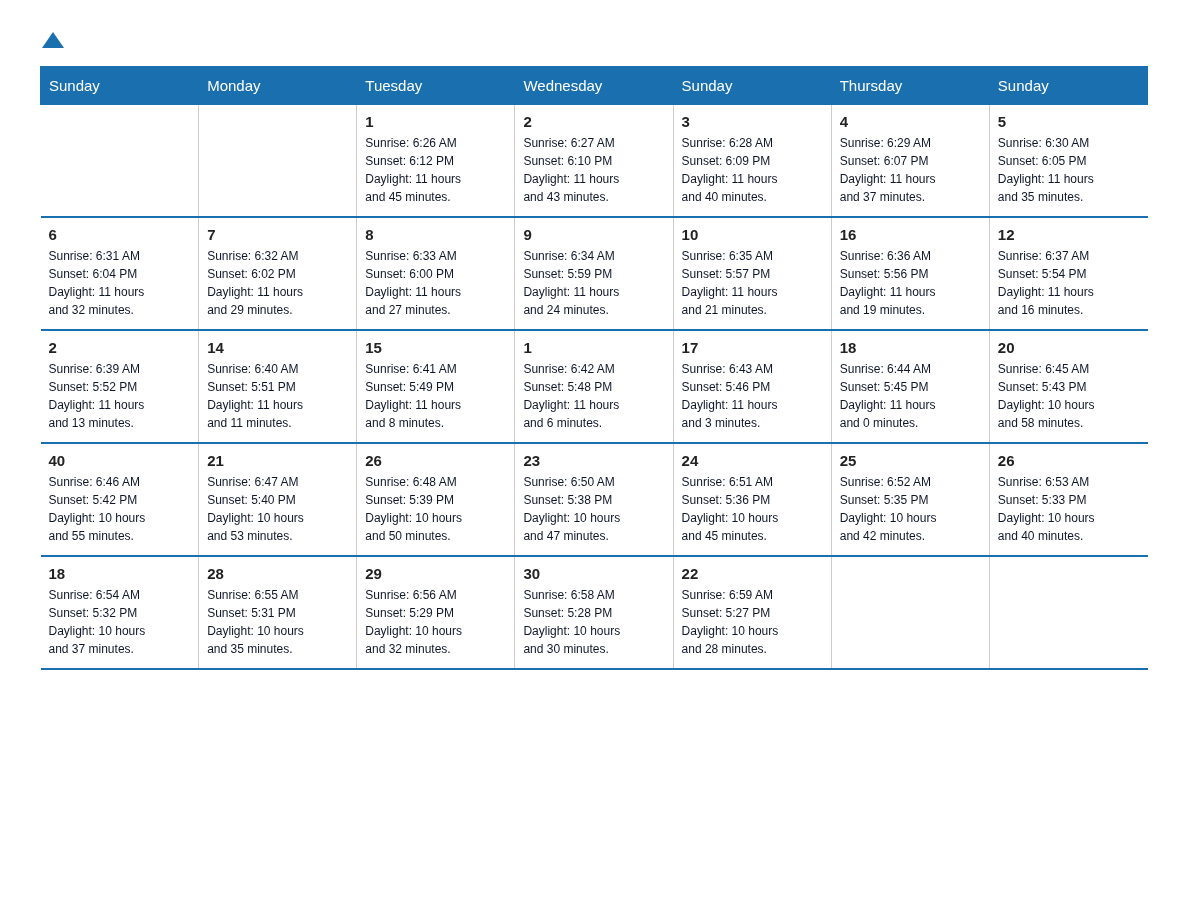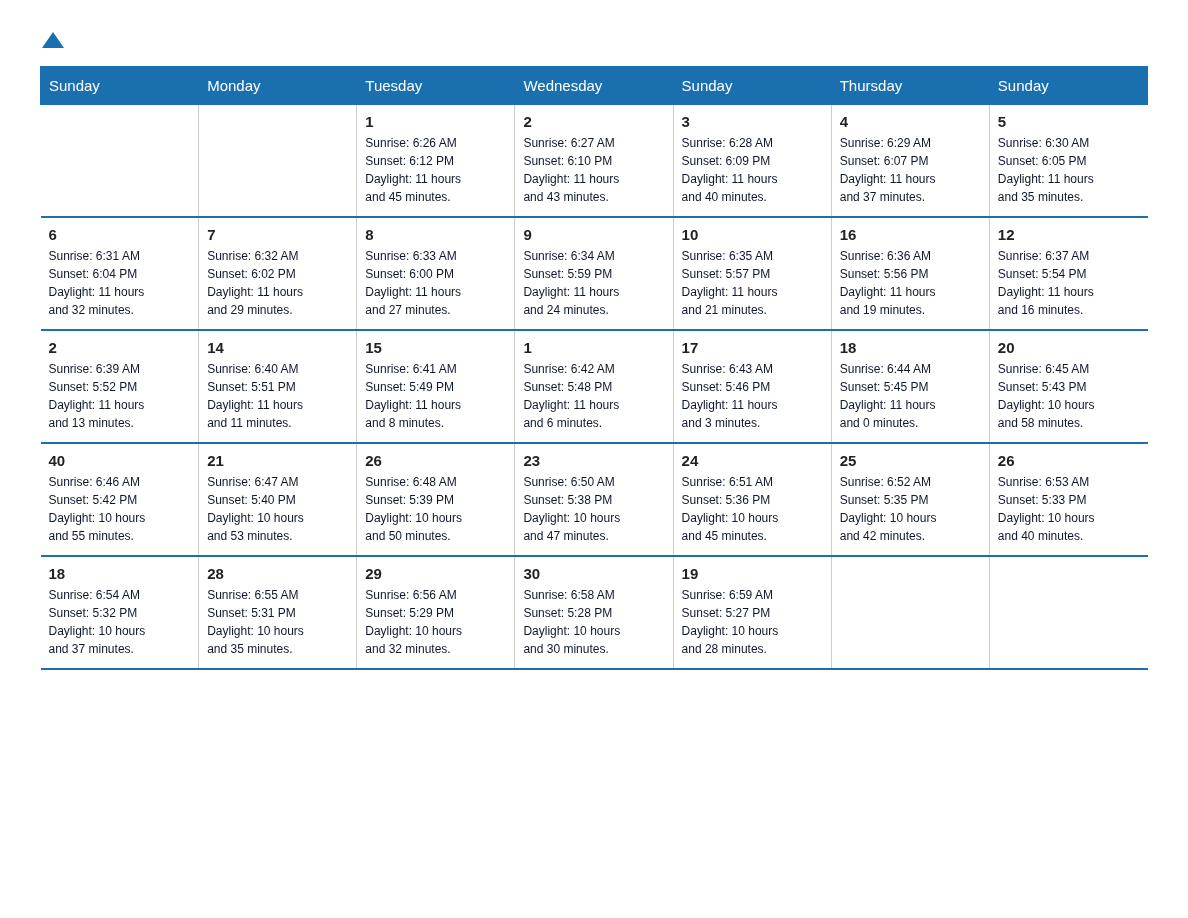--- a/index.html
+++ b/index.html
@@ -257,7 +257,7 @@
           <div class="day-info">Sunrise: 6:58 AM<br>Sunset: 5:28 PM<br>Daylight: 10 hours<br>and 30 minutes.</div>
         </td>
         <td>
-          <span class="day-num">19</span>
+          <span class="day-num">22</span>
           <div class="day-info">Sunrise: 6:59 AM<br>Sunset: 5:27 PM<br>Daylight: 10 hours<br>and 28 minutes.</div>
         </td>
         <td class="empty-cell"></td>

